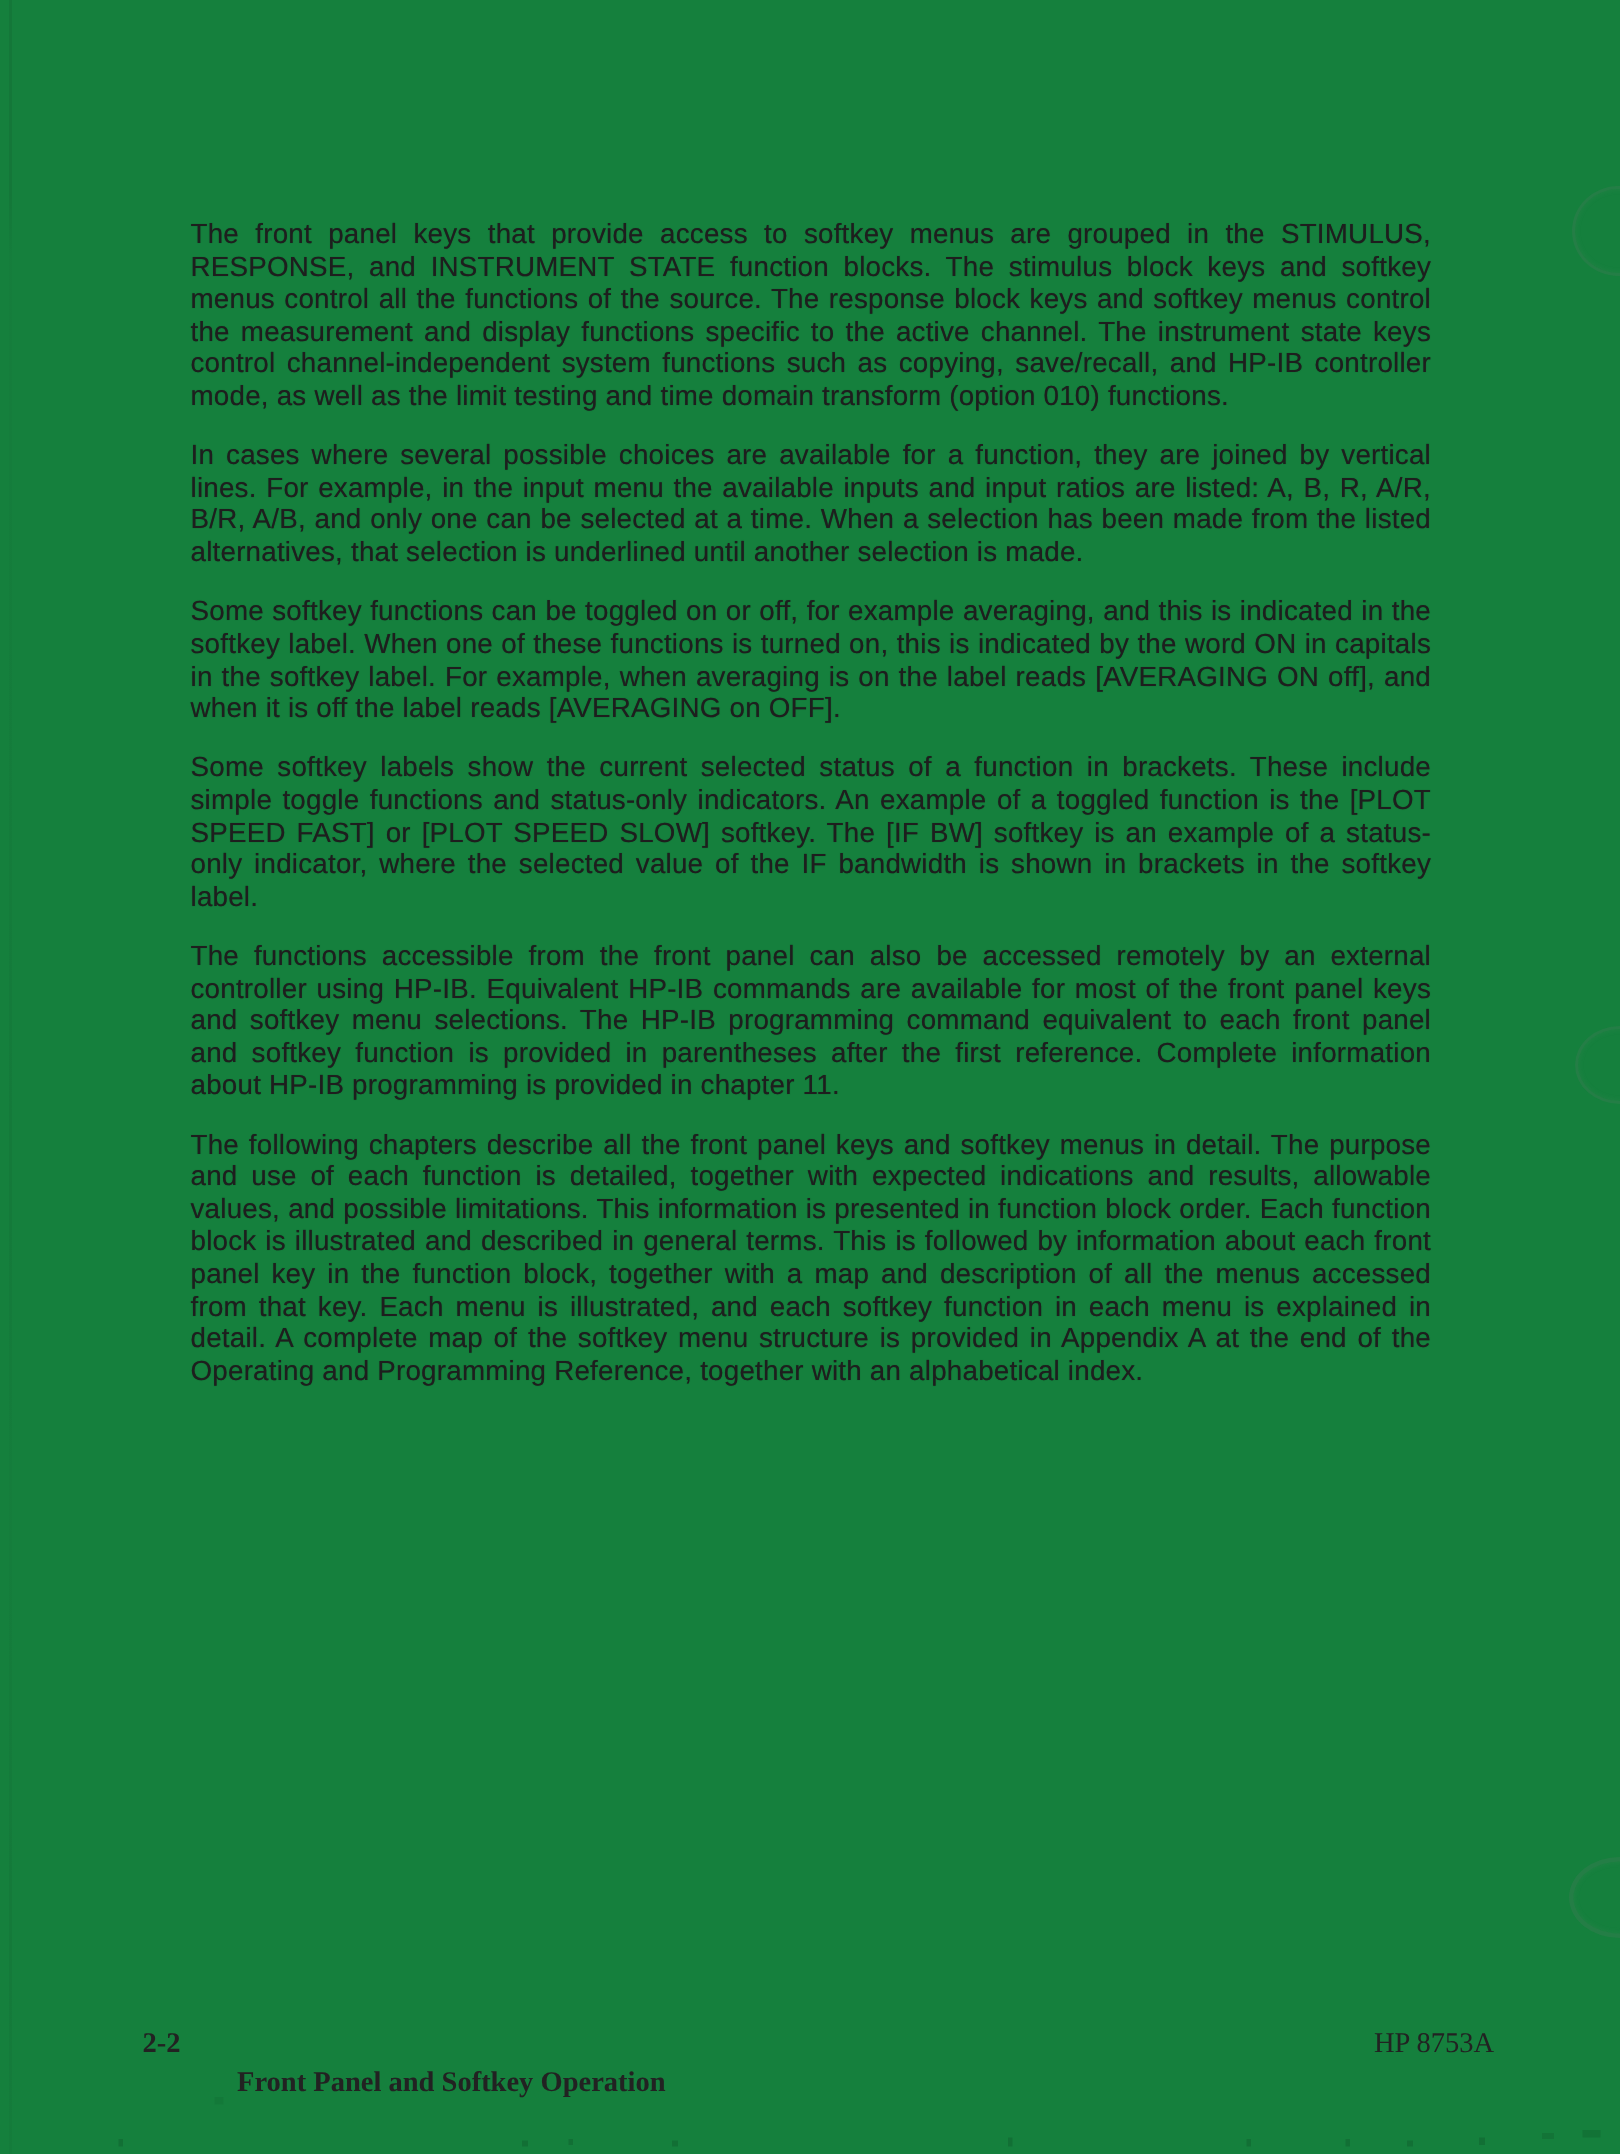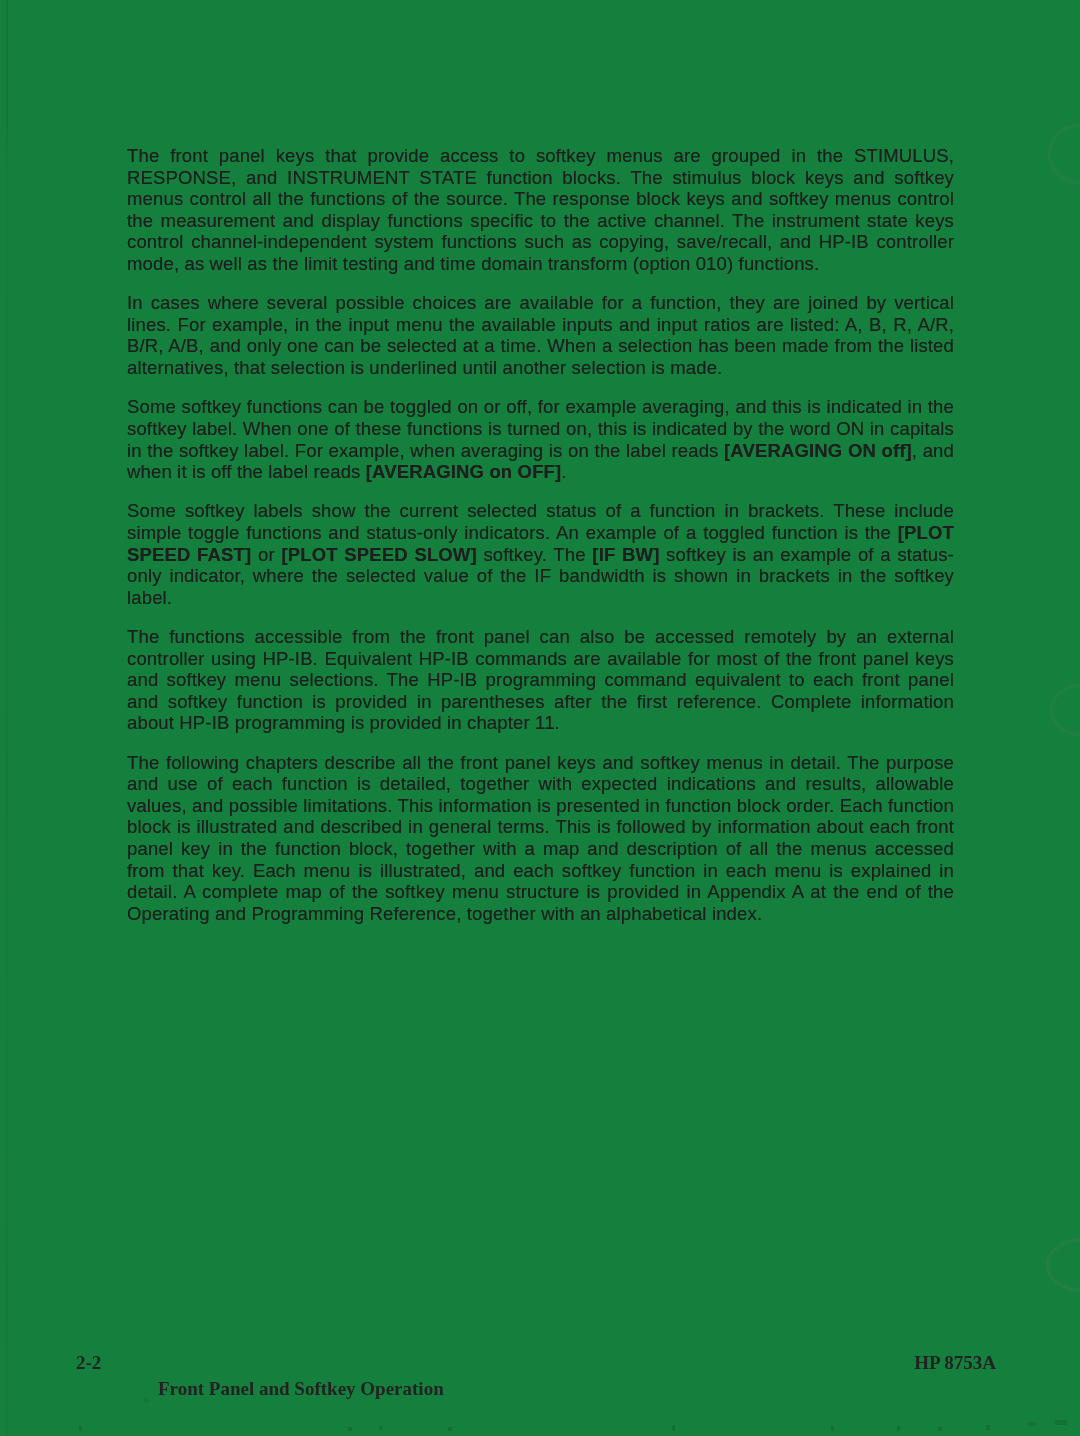--- a/index.html
+++ b/index.html
@@ -62,7 +62,7 @@
     text-shadow: 0 0 0.5px rgba(20,20,20,0.55);
   }
   .content p b {
-    font-weight: 700;
+    font-weight: 400;
   }
 
   .footer {

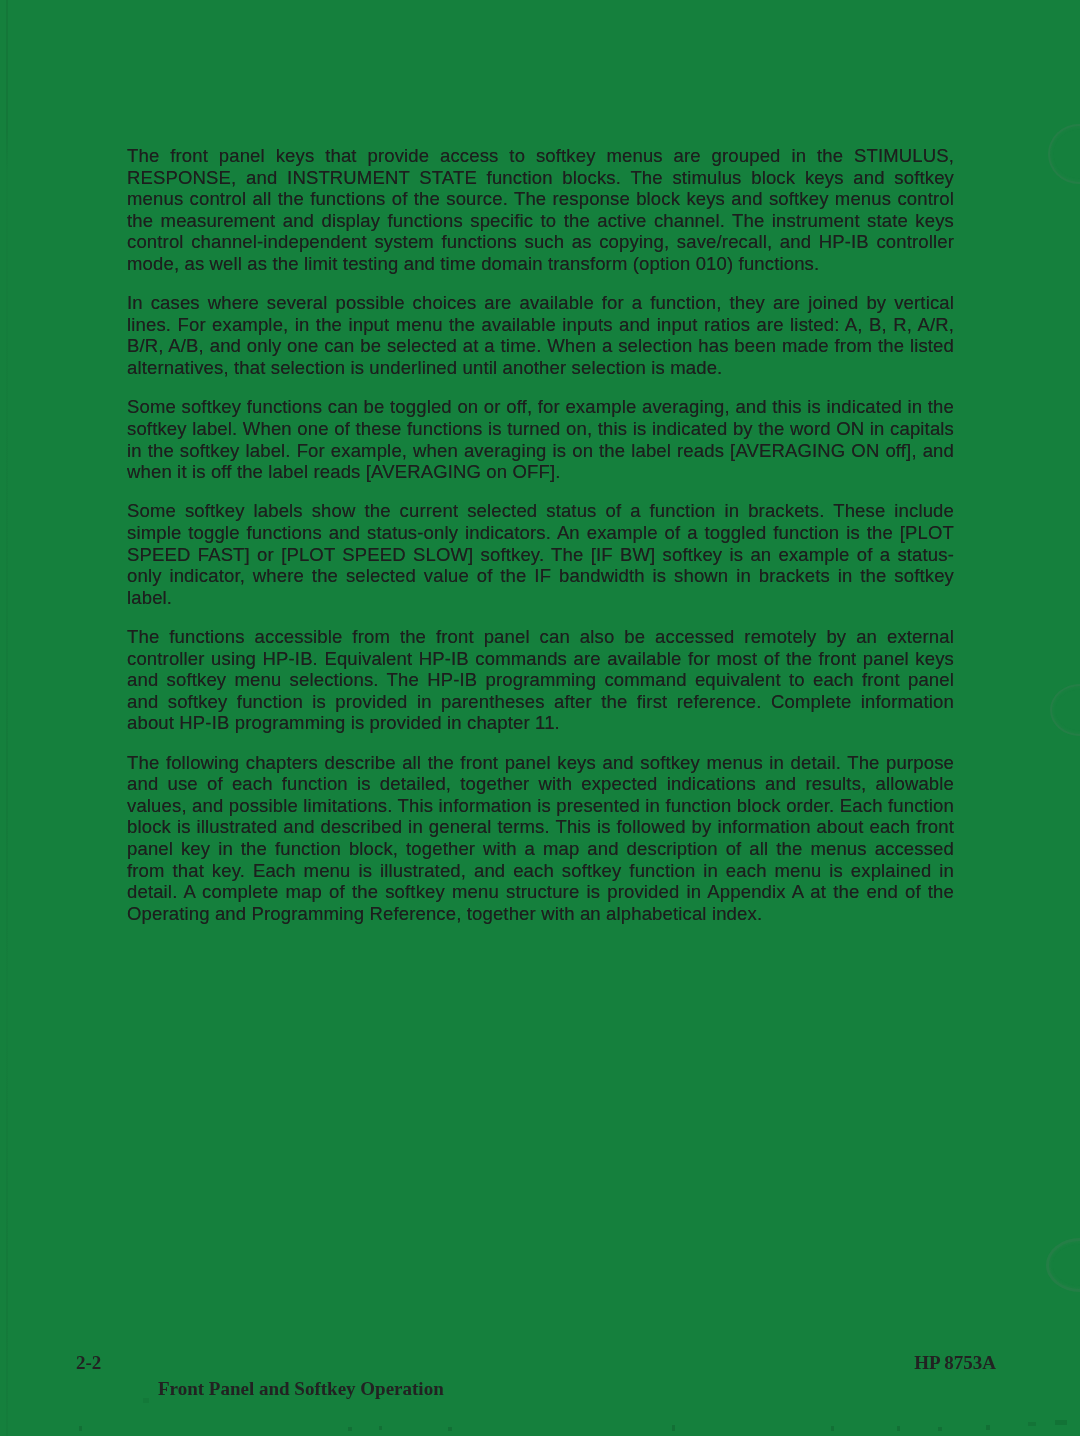--- a/index.html
+++ b/index.html
@@ -76,7 +76,7 @@
   }
   .footer .pagenum {
     position: absolute;
-    left: 76px;
+    left: 95px;
     top: 0;
     font-size: 19px;
     font-weight: 700;

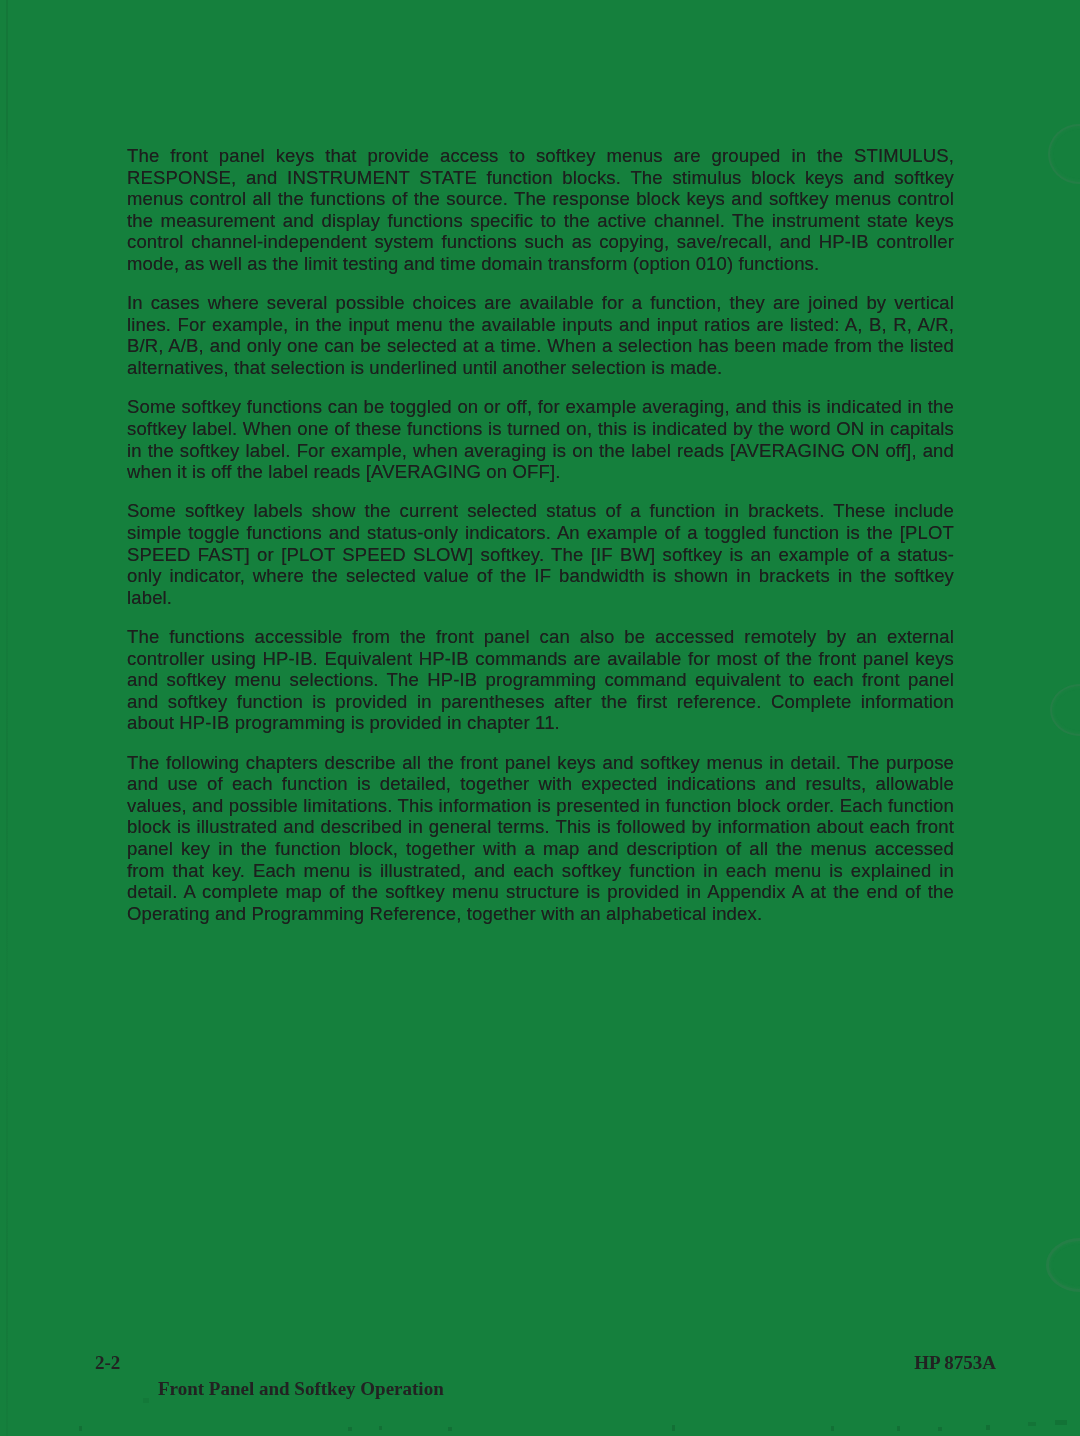--- a/index.html
+++ b/index.html
@@ -94,7 +94,7 @@
     right: 84px;
     top: 0;
     font-size: 19px;
-    font-weight: 700;
+    font-weight: 400;
   }
 
   

